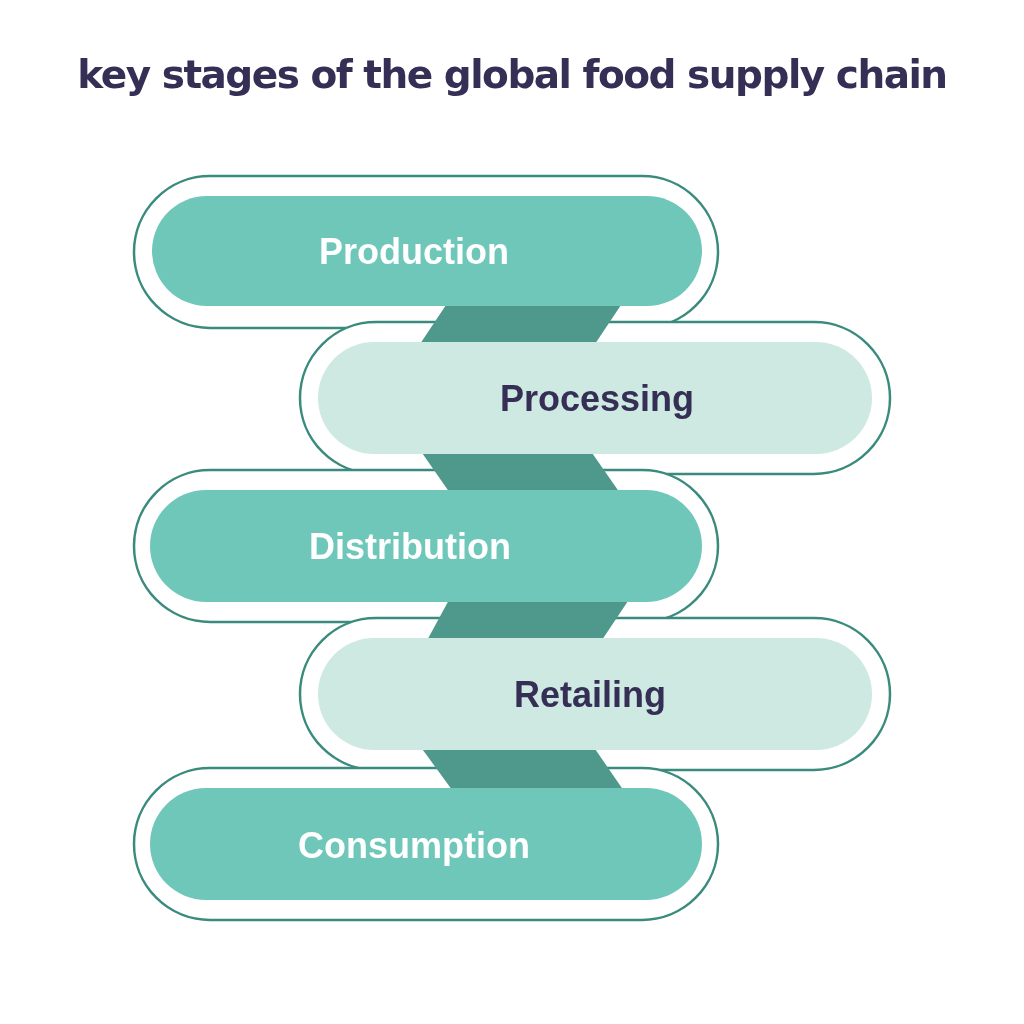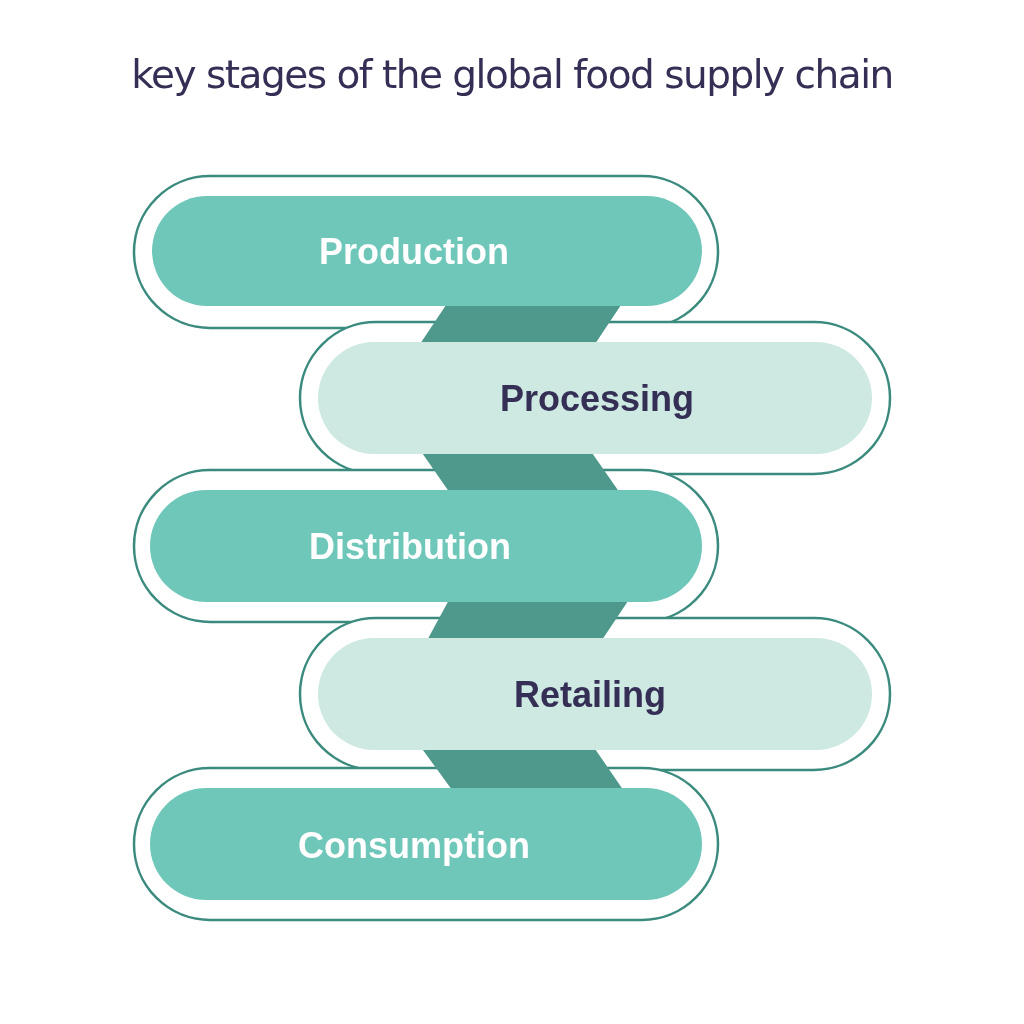--- a/index.html
+++ b/index.html
@@ -24,7 +24,7 @@
     text-align: center;
     font-family: "DejaVu Sans", "Liberation Sans", sans-serif;
     font-size: 39px;
-    font-weight: 400;
+    font-weight: 700;
     letter-spacing: -1.5px;
     color: var(--c-title_text, #352e55);
   }

